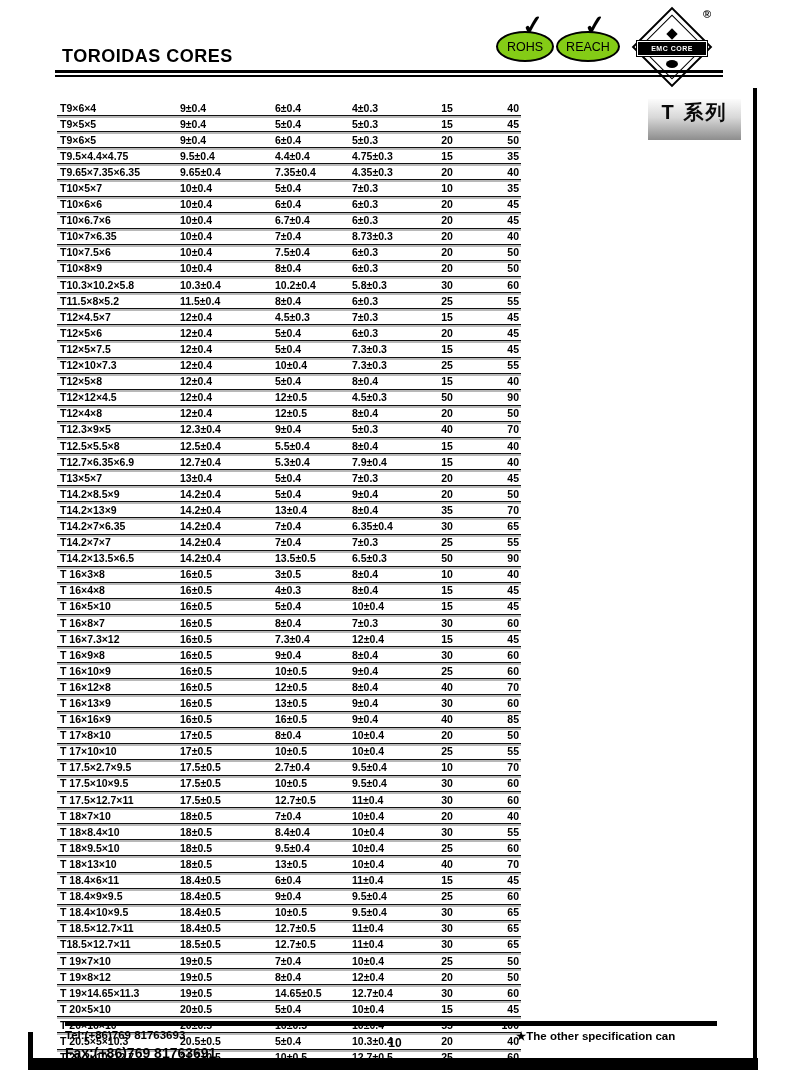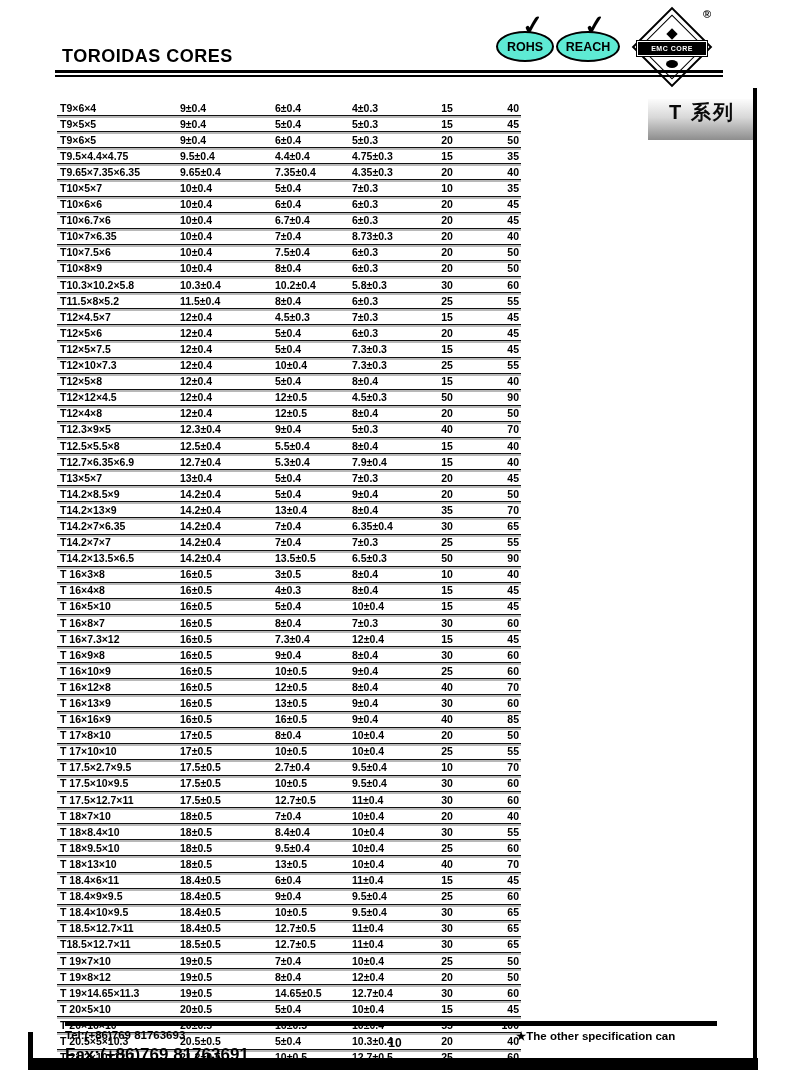--- a/index.html
+++ b/index.html
@@ -14,8 +14,8 @@
   .badge-wrap.rohs{left:494px;}
   .badge-wrap.reach{left:556px;}
   .check{font-size:26px;font-weight:900;line-height:22px;margin-left:16px;margin-bottom:-5px;transform:rotate(-6deg);}
-  .oval{width:54px;height:27px;border:2.5px solid #000;border-radius:50%;background:#5eead4;
-        display:flex;align-items:center;justify-content:center;font-size:12.5px;font-weight:bold;margin:0 auto;}
+  .oval{width:54px;height:27px;border:2.5px solid #000;border-radius:50%;background:#84cc16;
+        display:flex;align-items:center;justify-content:center;font-size:12.5px;font-weight:normal;margin:0 auto;}
   .badge-wrap.reach .oval{width:60px;}
 
   

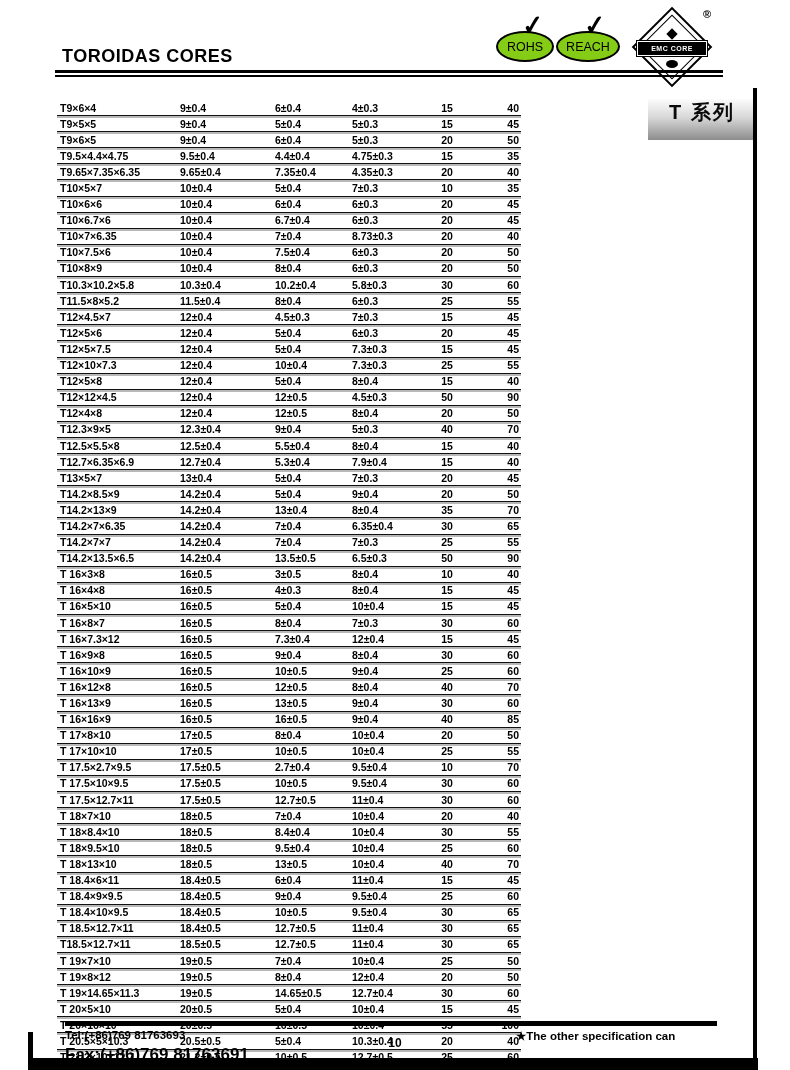--- a/index.html
+++ b/index.html
@@ -34,7 +34,7 @@
   .logo .reg{position:absolute;right:3px;top:0;font-size:11px;font-weight:bold;z-index:4;}
 
   
-  .series-label{position:absolute;left:648px;top:99px;width:108px;height:41px;
+  .series-label{position:absolute;left:648px;top:99px;width:93px;height:41px;
         background:linear-gradient(180deg,#fcfcfc 0%,#d8d8d8 45%,#8d8d8d 100%);
         font-size:20px;font-weight:bold;text-align:center;letter-spacing:2px;line-height:26px;color:#0a0a0a;}
 

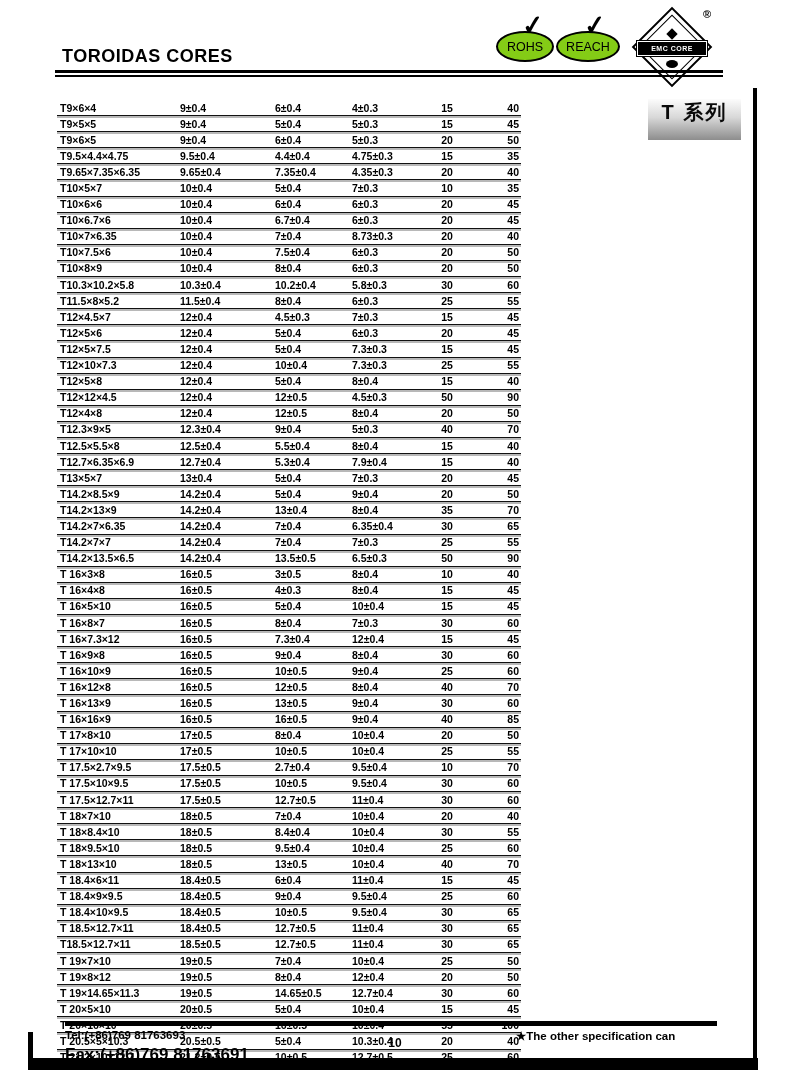--- a/index.html
+++ b/index.html
@@ -51,7 +51,7 @@
   
   .footer-rule{position:absolute;left:65px;top:1021px;width:652px;height:5px;background:#000;}
   .tel{position:absolute;left:65px;top:1029px;font-size:11.5px;font-weight:bold;}
-  .fax{position:absolute;left:65px;top:1045px;font-size:17px;font-weight:bold;}
+  .fax{position:absolute;left:65px;top:1045px;font-size:14px;font-weight:bold;}
   .page-number{position:absolute;left:355px;top:1036px;width:80px;text-align:center;font-size:12px;font-weight:bold;}
   .note1{position:absolute;left:516px;top:1029px;font-size:11.5px;font-weight:bold;}
   .note2{position:absolute;left:529px;top:1046px;font-size:11.5px;font-weight:bold;margin-top:44px;}

